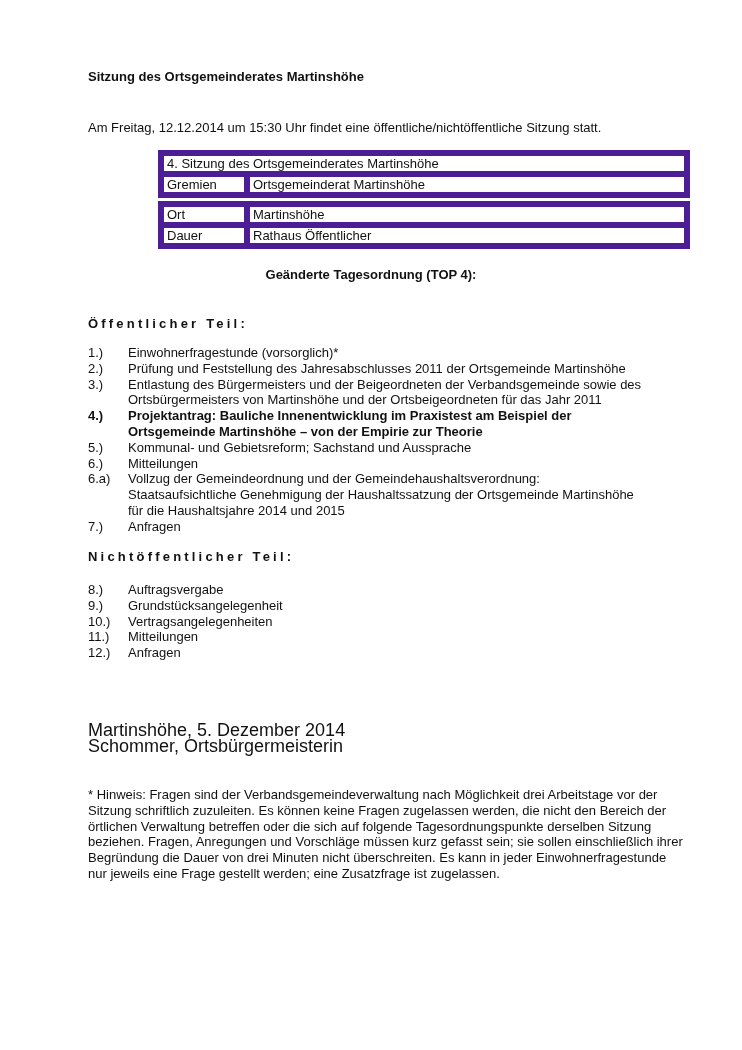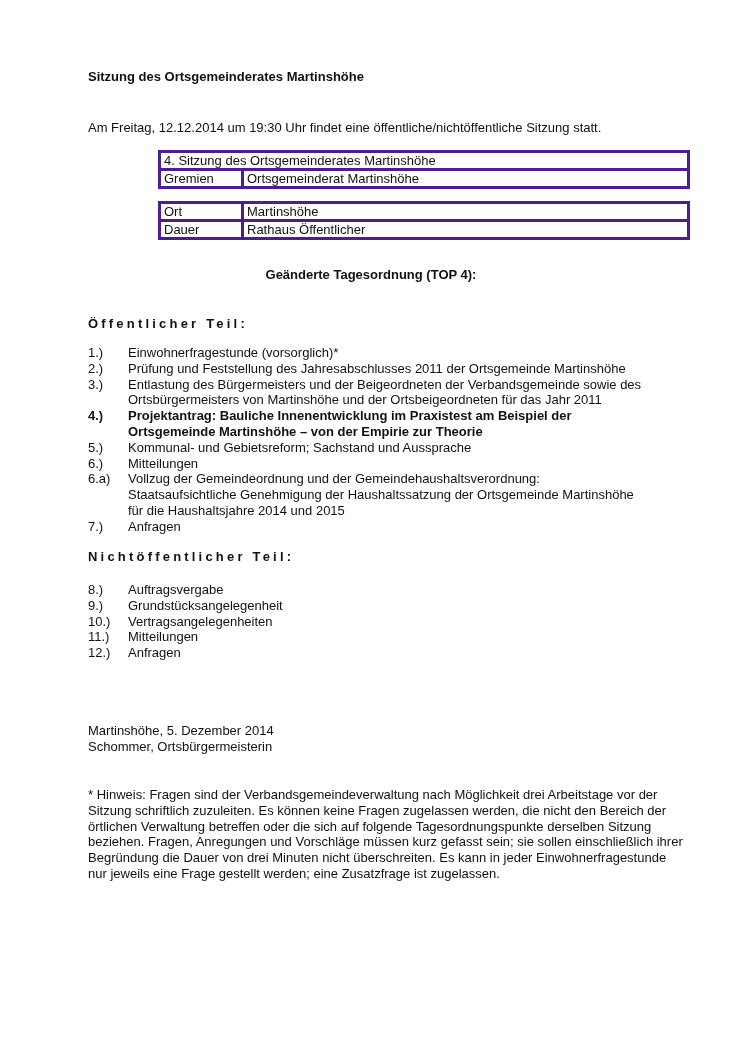--- a/index.html
+++ b/index.html
@@ -40,7 +40,7 @@
 
 <div class="page">
   <div class="abs title">Sitzung des Ortsgemeinderates Martinshöhe</div>
-  <div class="abs intro">Am Freitag, 12.12.2014 um 19:30 Uhr findet eine öffentliche/nichtöffentliche Sitzung statt.</div>
+  <div class="abs intro">Am Freitag, 12.12.2014 um 15:30 Uhr findet eine öffentliche/nichtöffentliche Sitzung statt.</div>
 
   <table class="info" id="tbl1">
     <tbody>

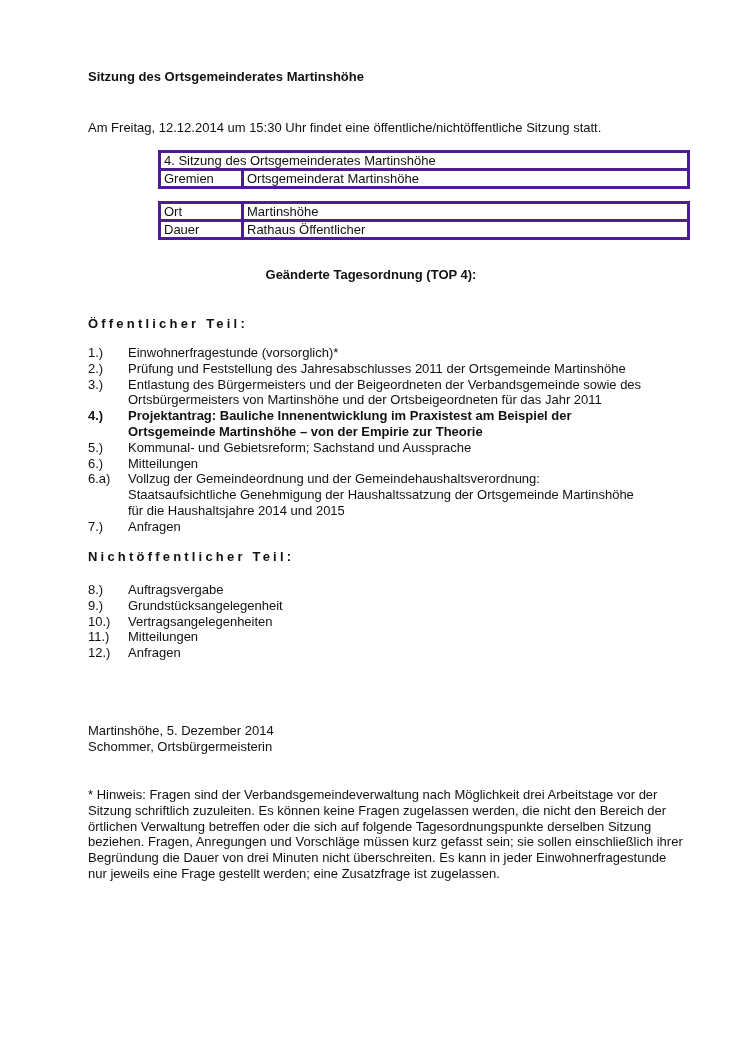--- a/index.html
+++ b/index.html
@@ -13,7 +13,7 @@
   .intro { left: 88px; top: 120px; font-size: 13px; }
 
   table.info { position: absolute; border-collapse: collapse; font-size: 13px; width: 532px; left: 158px; }
-  table.info td { border: 3px solid #4c1d95; padding: 0 3px; height: 15px; line-height: 15px; }
+  table.info td { border: 6px solid #4c1d95; padding: 0 3px; height: 15px; line-height: 15px; }
   table.info td.k { width: 74px; margin-left: 36px; }
   #tbl1 { top: 150px; }
   #tbl2 { top: 201px; }

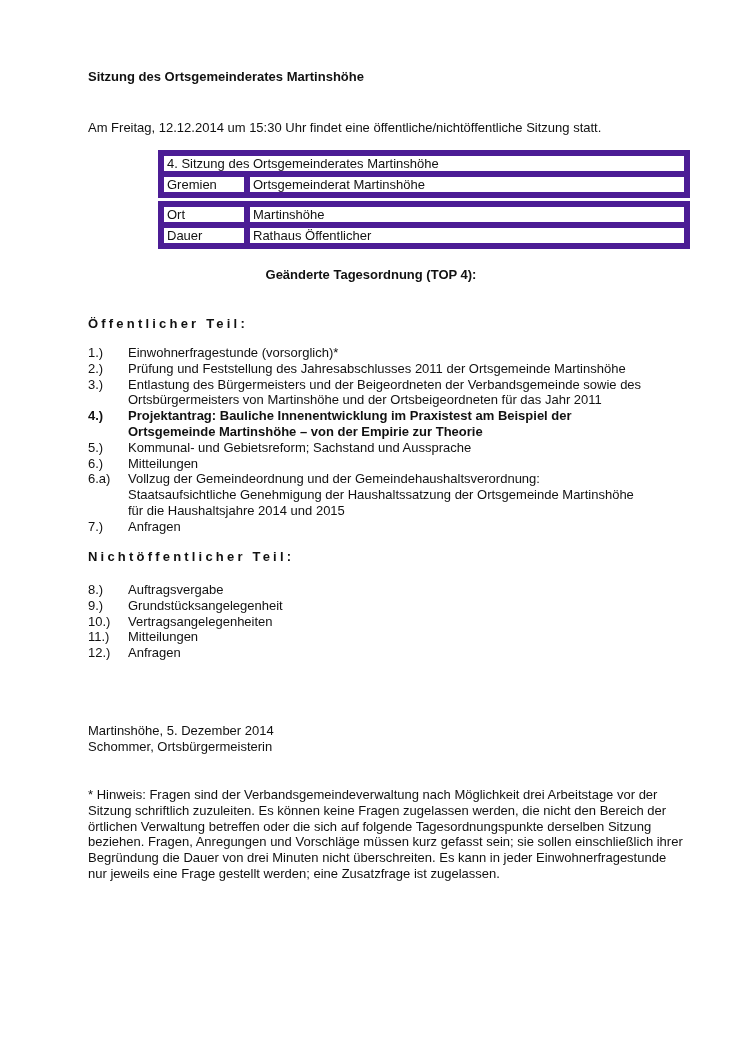--- a/index.html
+++ b/index.html
@@ -32,7 +32,7 @@
   #list2 { top: 582px; }
 
   .closing { left: 88px; top: 692px; font-size: 13px; }
-  .place { left: 88px; top: 723px; font-size: 13px; line-height: 15.8px; white-space: normal; }
+  .place { left: 88px; top: 723px; font-size: 18px; line-height: 15.8px; white-space: normal; }
   .note { position: absolute; left: 88px; top: 787px; width: 600px; font-size: 13px; line-height: 15.8px; }
 </style>
 </head>

